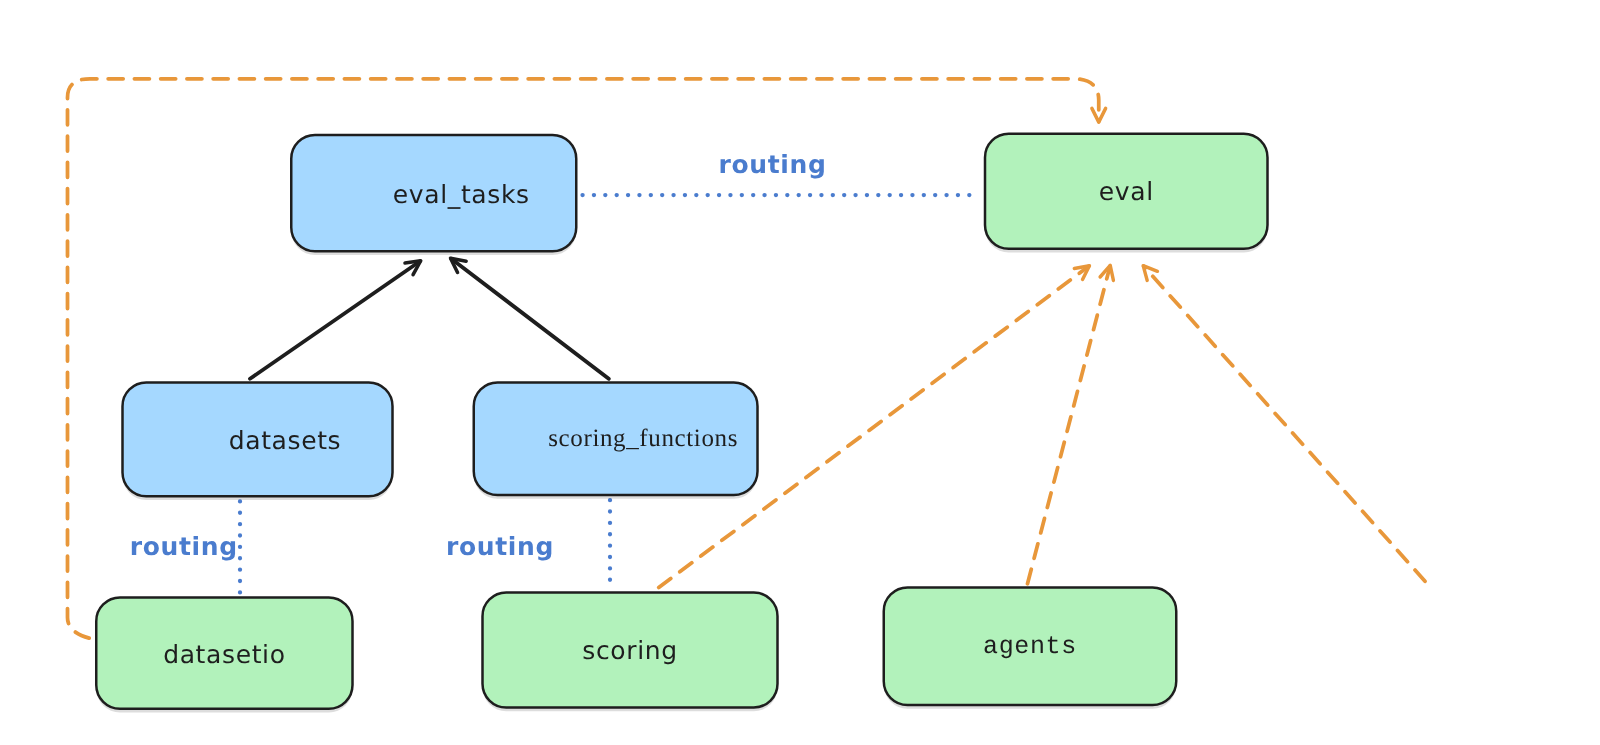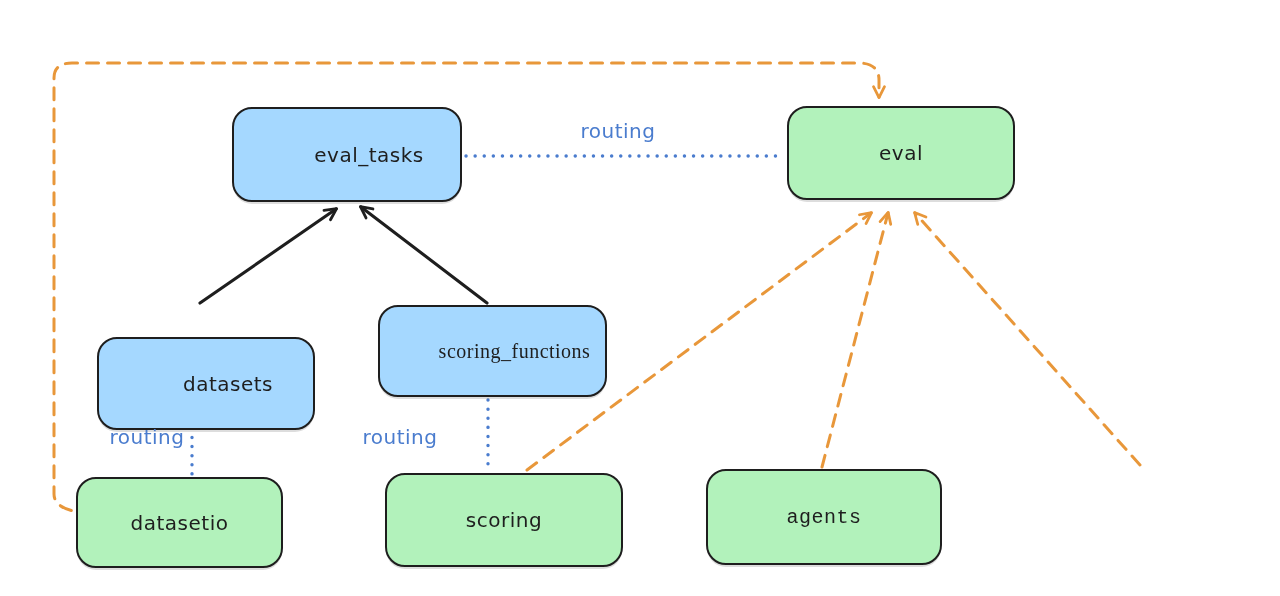--- a/index.html
+++ b/index.html
@@ -81,7 +81,7 @@
     transform: translate(-50%, -50%);
     color: var(--routing-blue);
     font-size: 20px;
-    font-weight: normal;
+    font-weight: bold;
     letter-spacing: 0.5px;
     white-space: nowrap;
   }

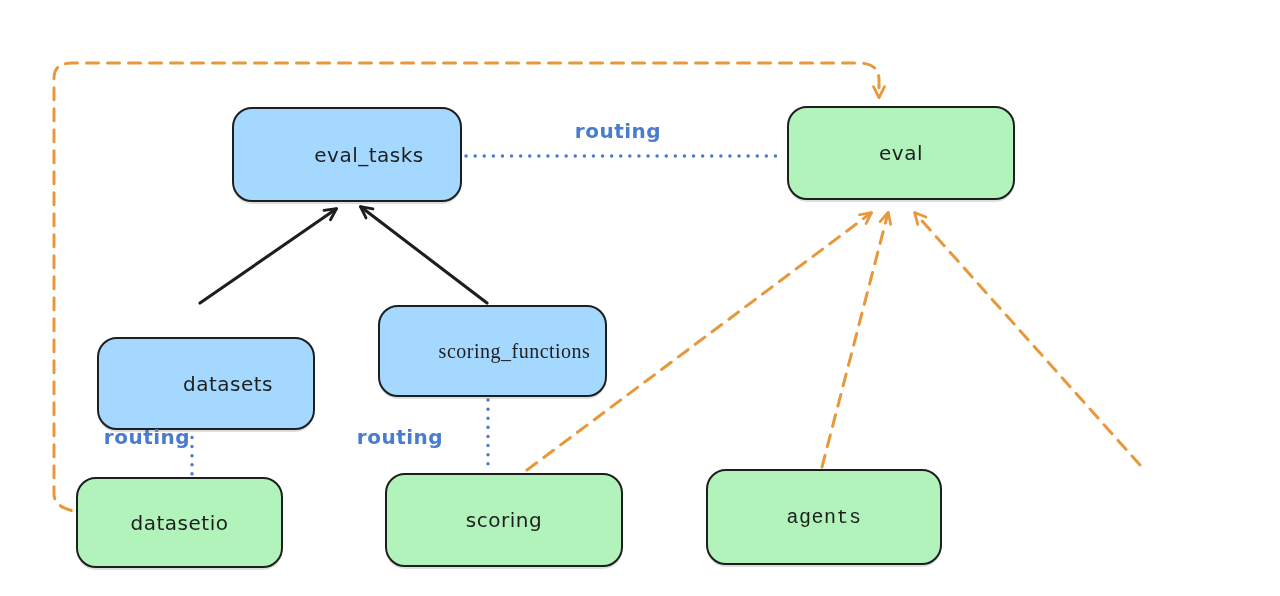--- a/index.html
+++ b/index.html
@@ -118,7 +118,7 @@
 
   <div class="node green" style="left:787px;  top:106px; width:228px; height:94px;">eval</div>
 
-  <div class="node blue" style="left:97px;   top:305px; width:218px; height:93px;margin-top:32px;">datasets</div>
+  <div class="node blue" style="left:97px;   top:305px; width:218px; height:93px;">datasets</div>
 
   <div class="node blue" style="left:378px;  top:305px; width:229px; height:92px;font-family:Liberation Serif, serif;">scoring_functions</div>
 

